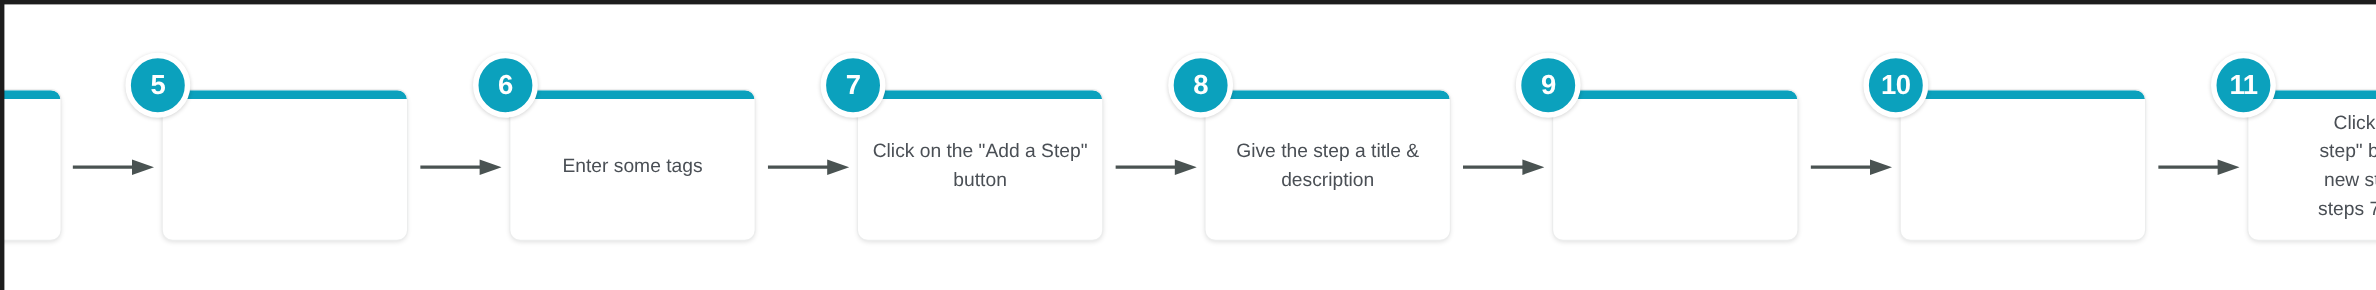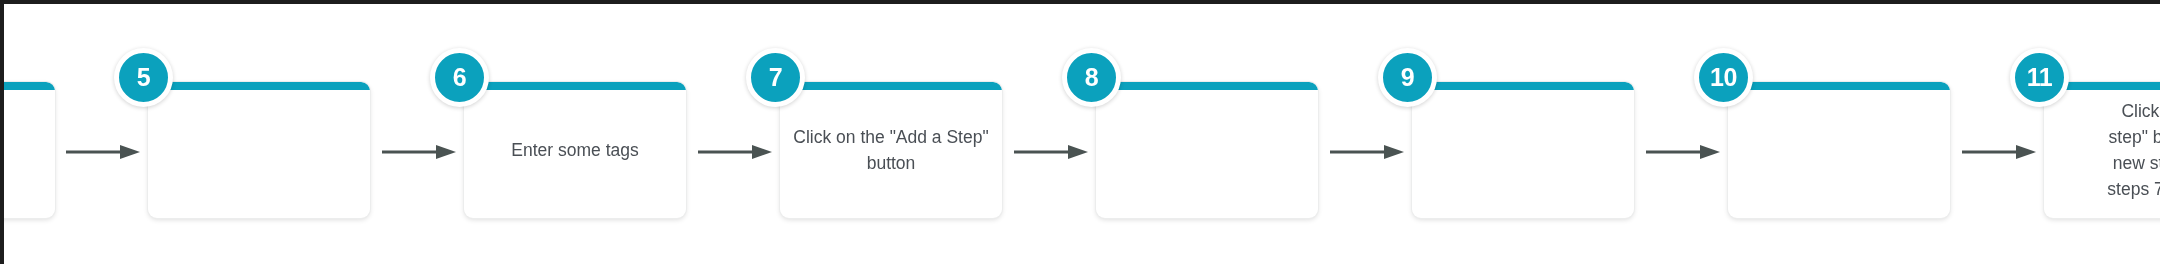--- a/index.html
+++ b/index.html
@@ -196,6 +196,7 @@
   <div class="step" style="left:1096px;">
     <div class="step-card">
       <div class="step-topbar"></div>
+      <p class="step-text">Give the step a title &amp; description</p>
     </div>
     <div class="step-badge">8</div>
   </div>

